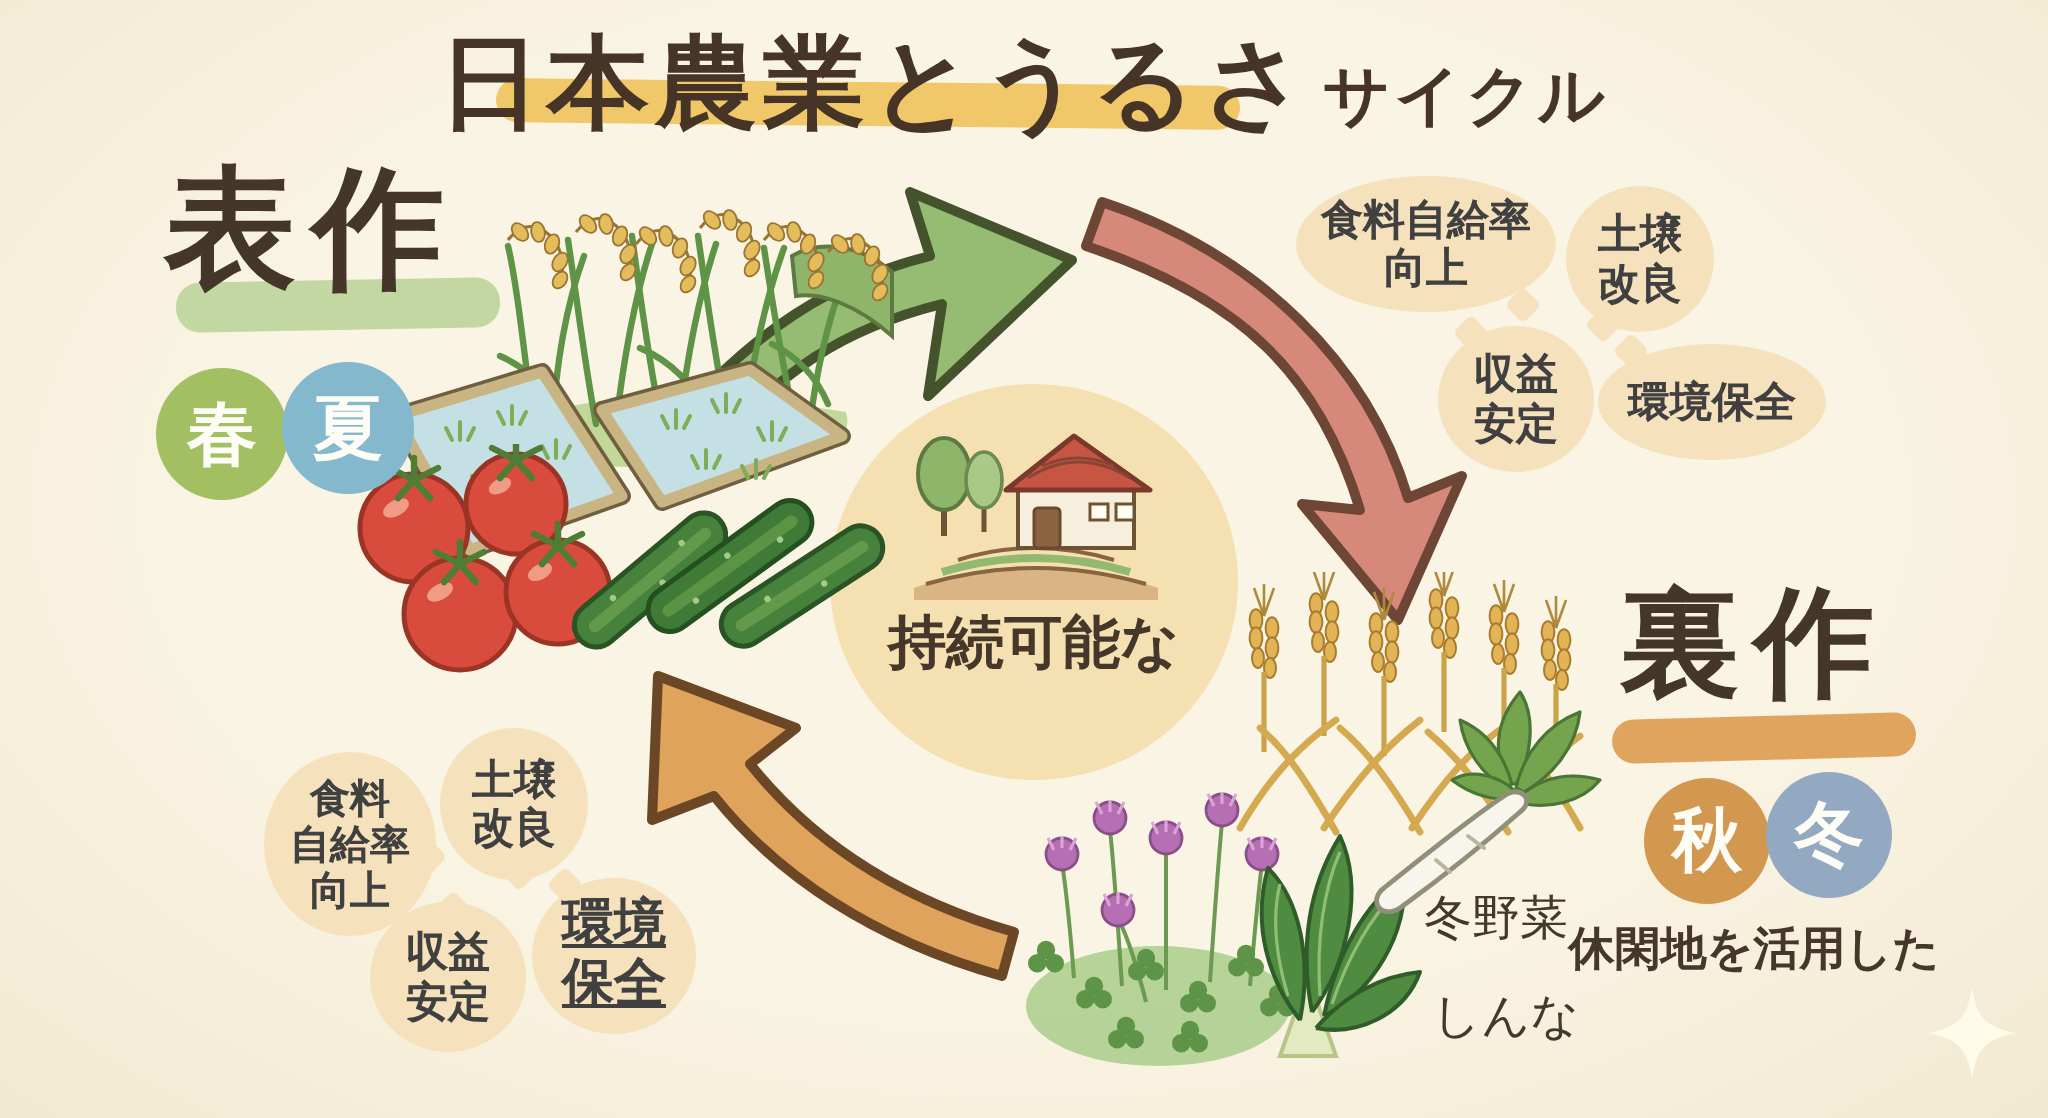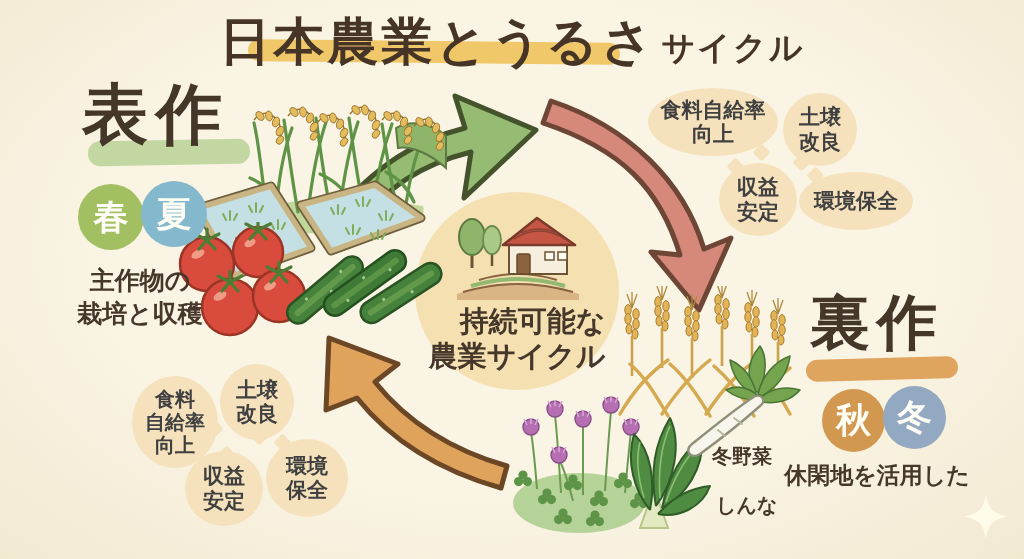--- a/index.html
+++ b/index.html
@@ -84,10 +84,6 @@
   <div class="abs big-heading" id="front-heading">表作</div>
   <div class="abs season" id="season-spring">春</div>
   <div class="abs season" id="season-summer">夏</div>
-  <div class="abs caption" id="front-caption">
-    <div>主作物の</div>
-    <div>栽培と収穫</div>
-  </div>
 
   <div class="abs" id="back-band"></div>
   <div class="abs big-heading" id="back-heading">裏作</div>

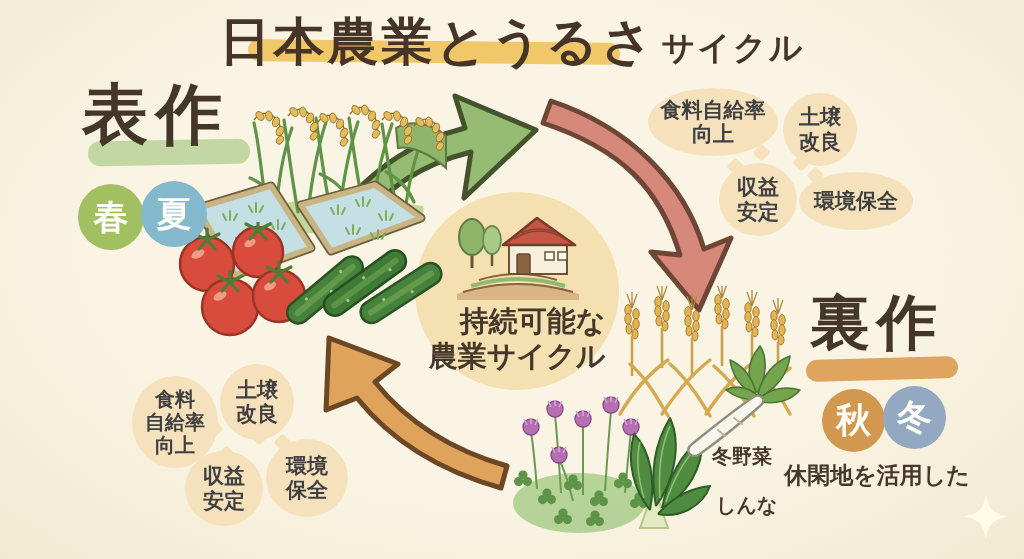--- a/index.html
+++ b/index.html
@@ -148,7 +148,6 @@
     </svg>
     <div id="center-text">
       <div>持続可能な</div>
-      <div>農業サイクル</div>
     </div>
   </div>
 

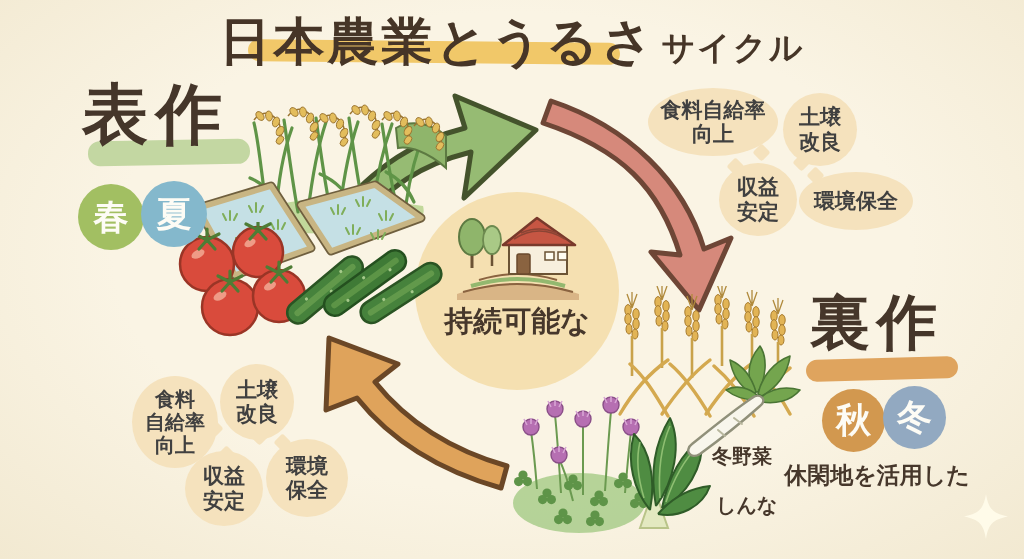--- a/index.html
+++ b/index.html
@@ -53,7 +53,7 @@
   #bl-b1{left:132px;top:376px;width:86px;height:92px;font-size:20px;}
   #bl-b2{left:220px;top:364px;width:74px;height:76px;font-size:21px;}
   #bl-b3{left:185px;top:451px;width:78px;height:75px;font-size:21px;}
-  #bl-b4{left:266px;top:439px;width:82px;height:78px;font-size:21px;}
+  #bl-b4{left:266px;top:439px;width:82px;height:78px;font-size:26px;text-decoration:underline;}
   
   #center-circle{left:415px;top:192px;width:204px;height:198px;border-radius:50%;
     background:#f5e0b1;z-index:2;display:flex;flex-direction:column;align-items:center;}

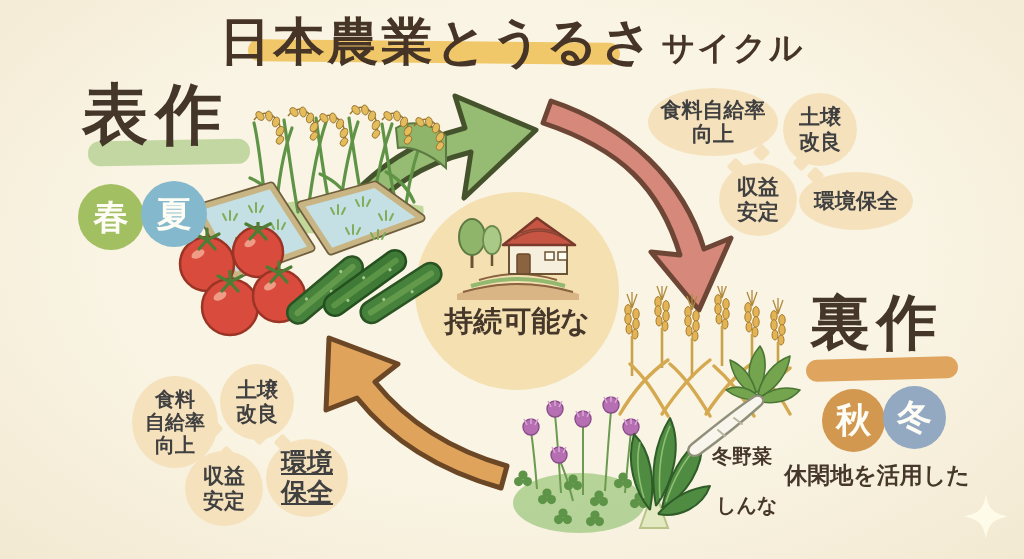--- a/index.html
+++ b/index.html
@@ -32,7 +32,7 @@
   .caption{font-weight:700;color:#46372b;text-align:center;line-height:1.3;z-index:7;}
   #front-caption{left:48px;top:265px;width:184px;font-size:25px;}
   #back-caption{left:766px;top:461px;width:222px;font-size:23px;line-height:1.22;}
-  .small-label{font-weight:700;color:#46372b;font-size:20px;z-index:7;}
+  .small-label{font-weight:400;color:#46372b;font-size:24px;z-index:7;}
   #label-winter-veg{left:712px;top:443px;}
   #label-renge{left:680px;top:492px;margin-left:36px;}
   

